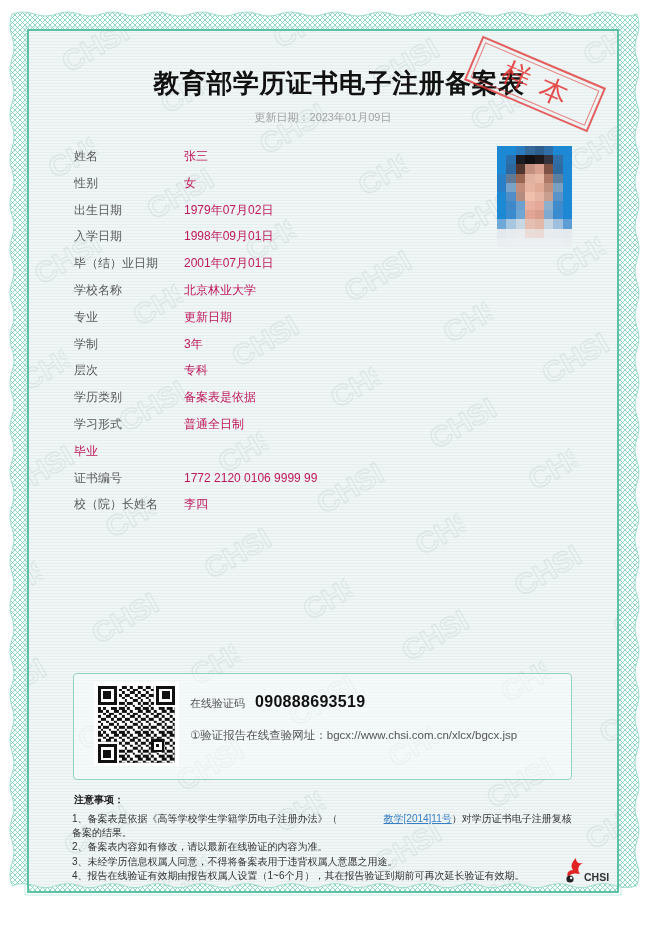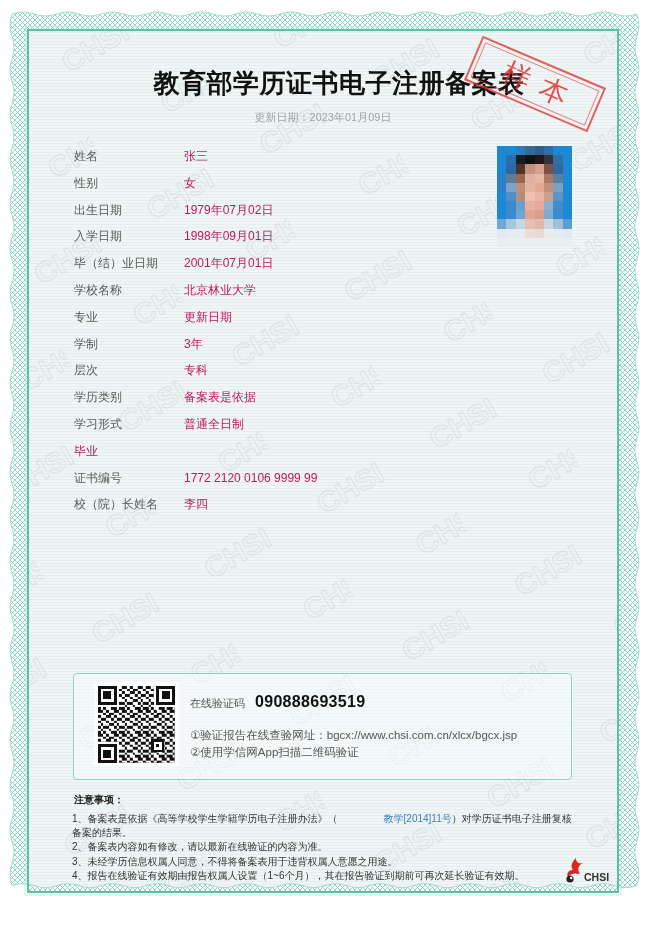--- a/index.html
+++ b/index.html
@@ -303,7 +303,6 @@
     <span class="code-value">090888693519</span>
   </div>
   <div class="abs verify-line" style="top:53px;">①验证报告在线查验网址：bgcx://www.chsi.com.cn/xlcx/bgcx.jsp</div>
-  <div class="abs verify-line" style="top:70px;">②使用学信网App扫描二维码验证</div>
 </div>
 
 <div class="abs notes-heading">注意事项：</div>

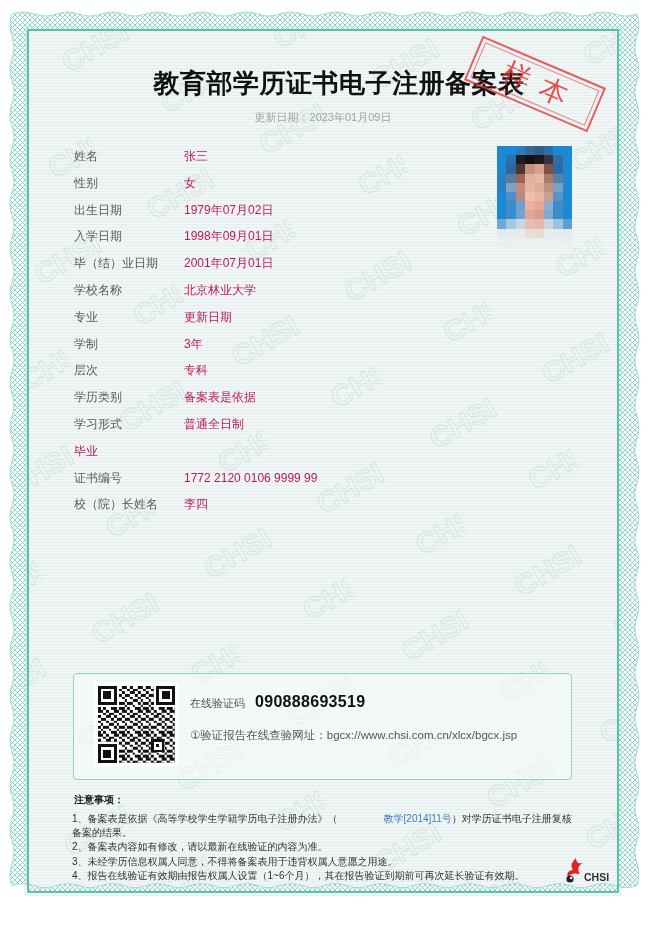--- a/index.html
+++ b/index.html
@@ -69,7 +69,7 @@
   .notes-heading { left:74px; top:793px; font-size:10px; line-height:14px; font-weight:bold; color:#222; }
   .notes { left:72px; top:812px; width:500px; font-size:10px; line-height:14.2px; color:#333; }
   .note-item { margin:0; }
-  .note-link { color:#3a7fc4; cursor:pointer;padding-left:46px; }
+  .note-link { color:#3a7fc4; text-decoration:underline; cursor:pointer;padding-left:46px; }
 
   .logo { left:563px; top:857px; width:48px; height:28px; }
   .logo svg { position:absolute; left:0; top:0; }

